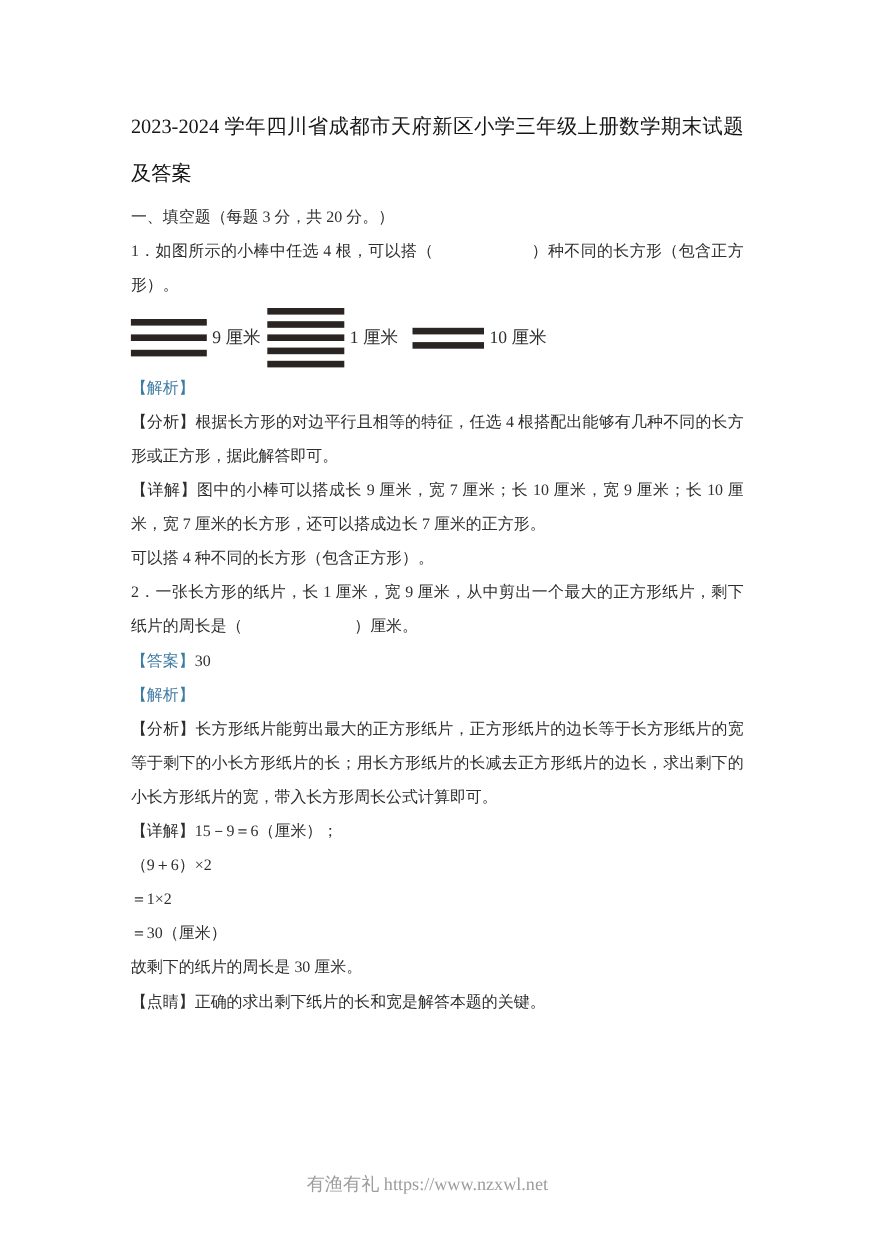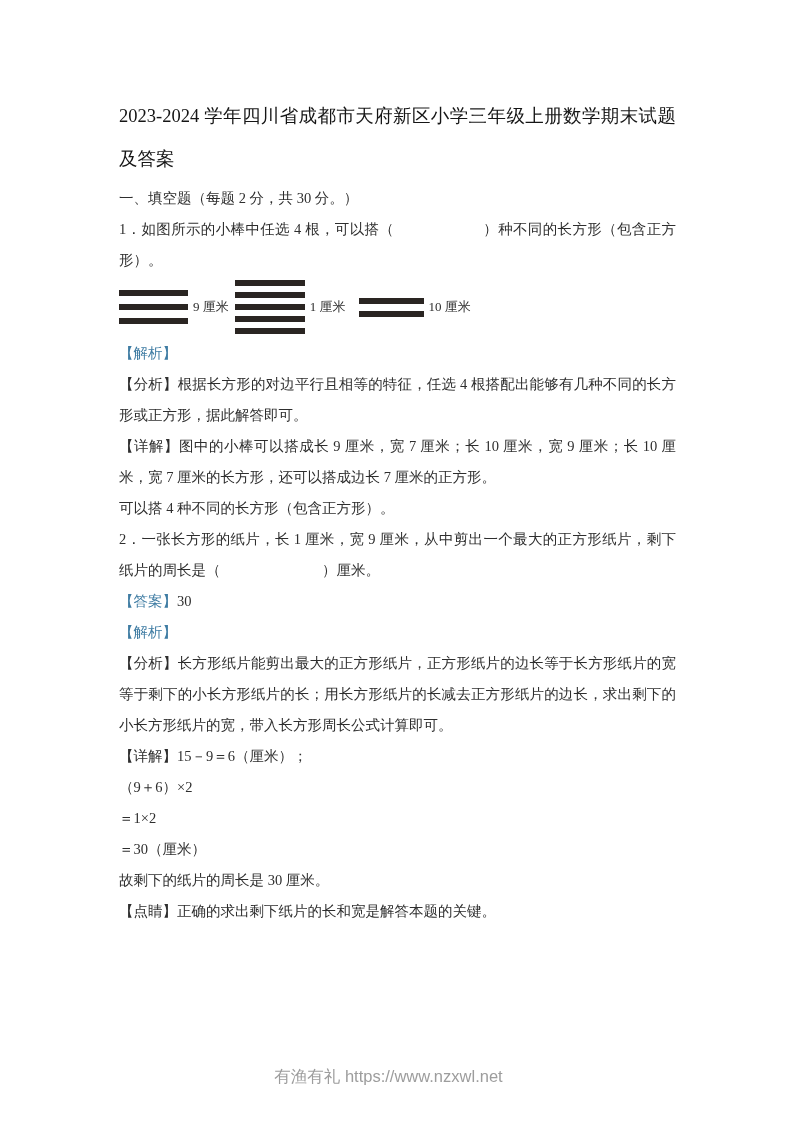--- a/index.html
+++ b/index.html
@@ -73,7 +73,7 @@
 
   <h1 class="title">2023-2024 学年四川省成都市天府新区小学三年级上册数学期末试题及答案</h1>
 
-  <p class="line">一、填空题（每题 2 分，共 30 分。）</p>
+  <p class="line">一、填空题（每题 3 分，共 20 分。）</p>
 
   <p class="line">1．如图所示的小棒中任选 4 根，可以搭（　　　　　　）种不同的长方形（包含正方形）。</p>
 

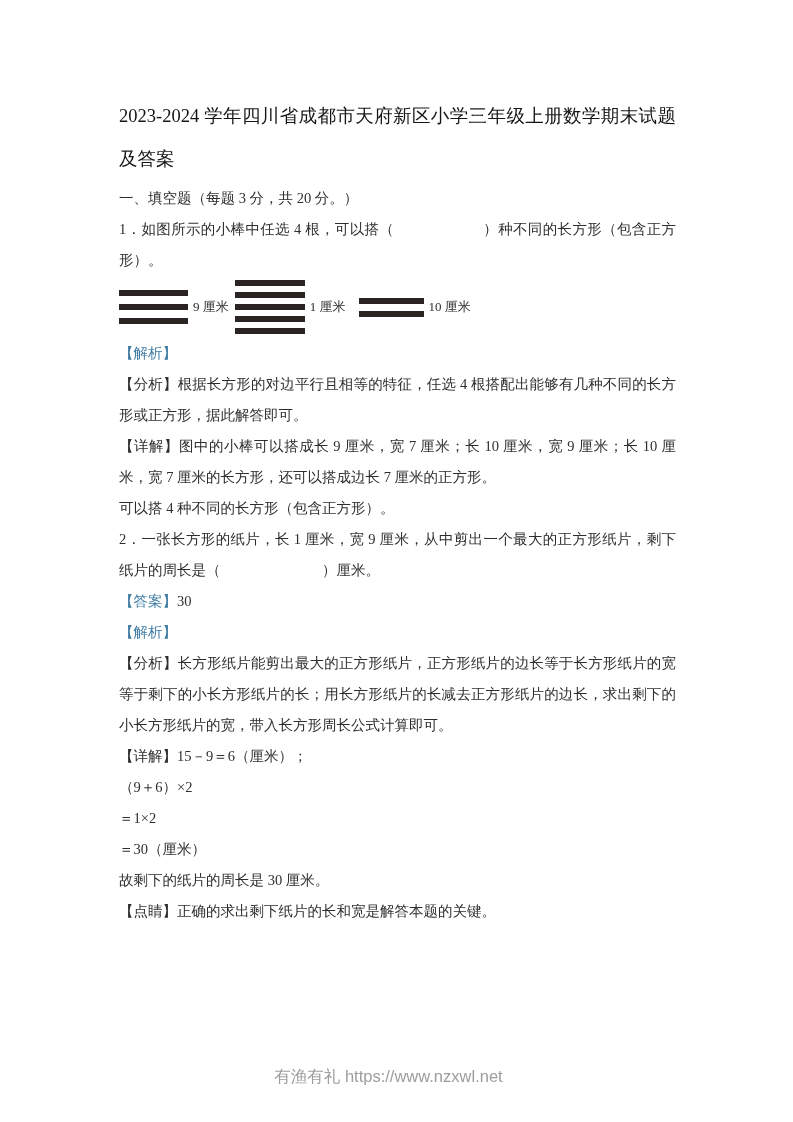--- a/index.html
+++ b/index.html
@@ -52,7 +52,7 @@
   .bars.g3 { width: 65px; margin-left: 13px; }
   .bars.g3 .bar + .bar { margin-top: 7px; }
   .slabel {
-    font-size: 13px;
+    font-size: 16px;
     margin-left: 5px;
     white-space: nowrap;
   }

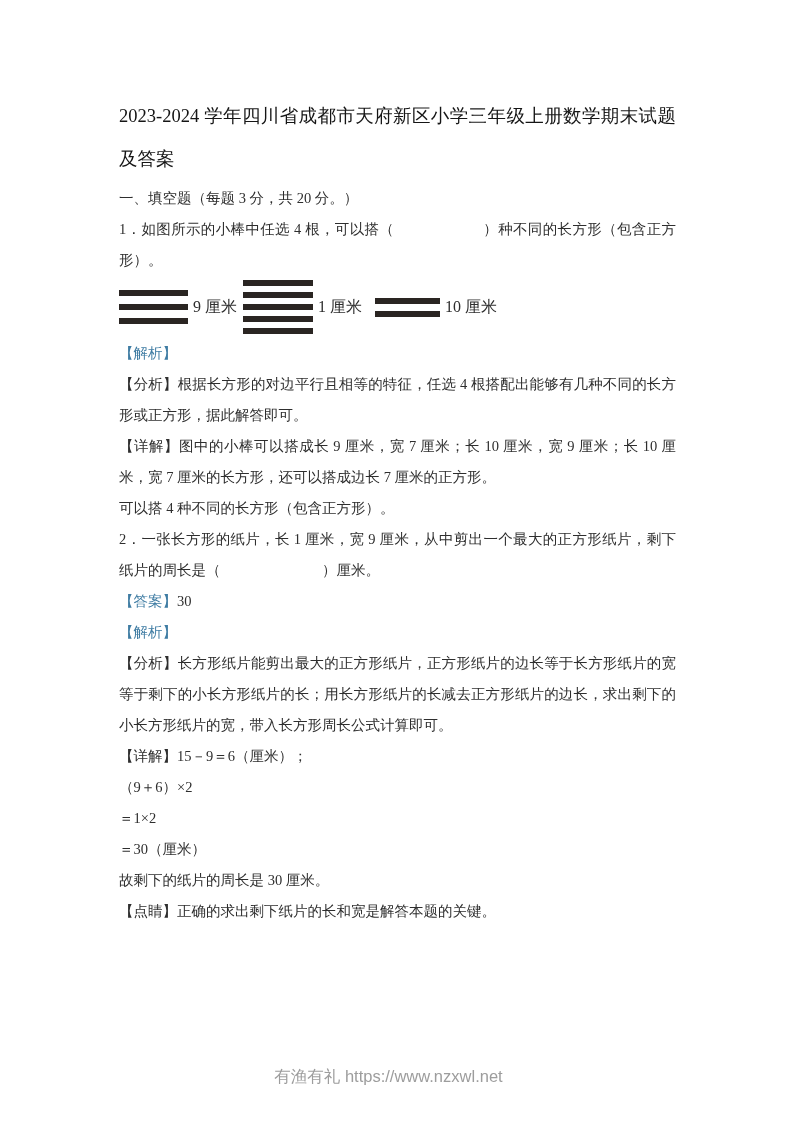--- a/index.html
+++ b/index.html
@@ -61,7 +61,7 @@
     left: 0; right: 16px;
     top: 1066px;
     text-align: center;
-    font-family: Liberation Sans, sans-serif;
+    font-family: Liberation Serif, serif;
     font-size: 16.5px;
     color: var(--footer-gray);
   }

